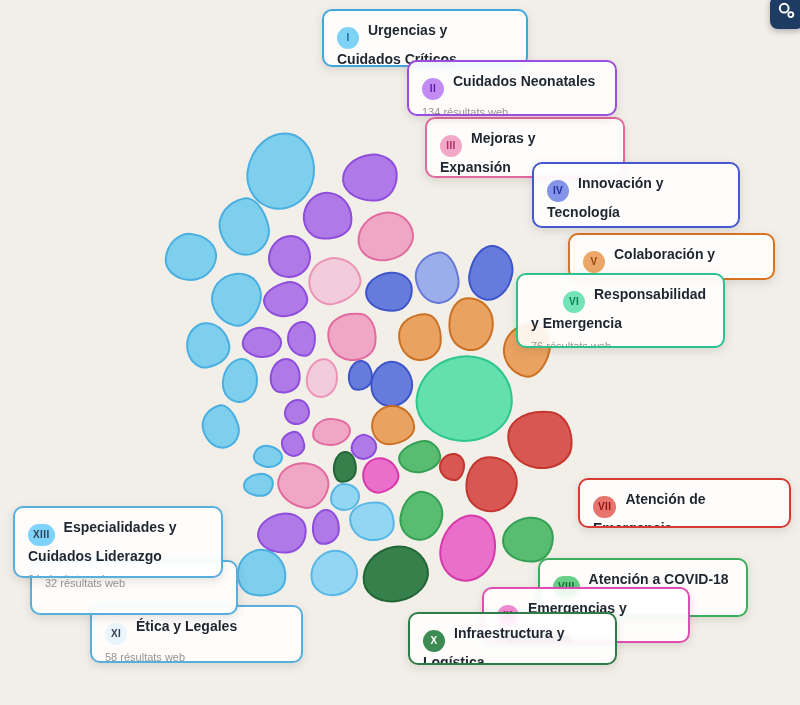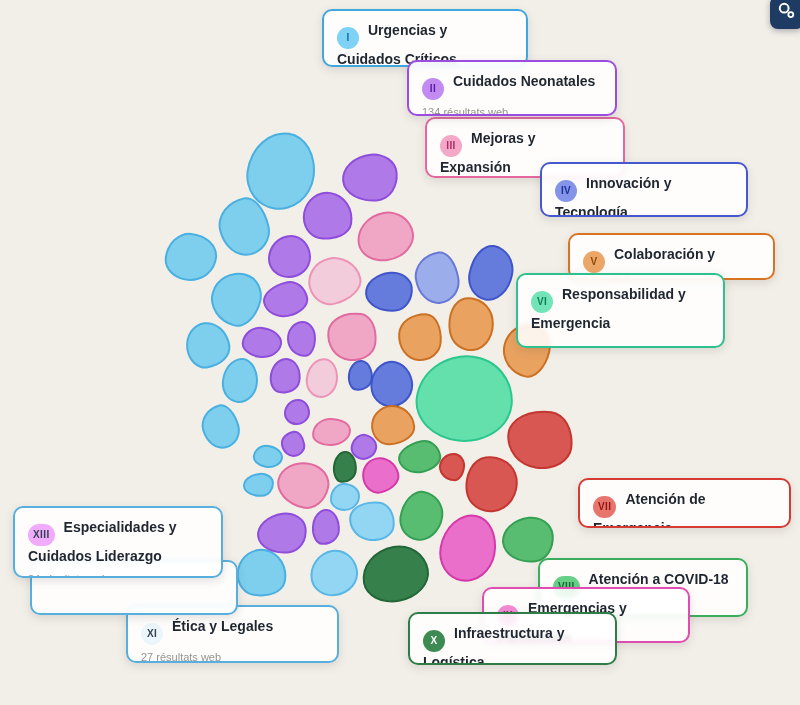--- a/index.html
+++ b/index.html
@@ -114,7 +114,7 @@
       <div class="card" style="left: 425px; top: 117px; width: 200px; height: 61px; z-index: 11; border-color: rgb(228, 103, 157);">
         <div class="title-row"><span class="badge" style="background: rgb(243, 168, 199); color: rgb(173, 43, 102);">III</span><span>Mejoras y Expansión</span></div>
       </div>
-      <div class="card" style="left: 532px; top: 162px; width: 208px; height: 55px; z-index: 12; border-color: rgb(69, 88, 206); margin-left: 8px;">
+      <div class="card" style="left: 532px; top: 162px; width: 208px; height: 66px; z-index: 12; border-color: rgb(69, 88, 206);">
         <div class="title-row"><span class="badge" style="background: rgb(131, 148, 233); color: rgb(31, 47, 150);">IV</span><span>Innovación y Tecnología</span></div>
       </div>
       <div class="card" style="left: 568px; top: 233px; width: 207px; height: 47px; z-index: 11; border-color: rgb(217, 115, 31);">

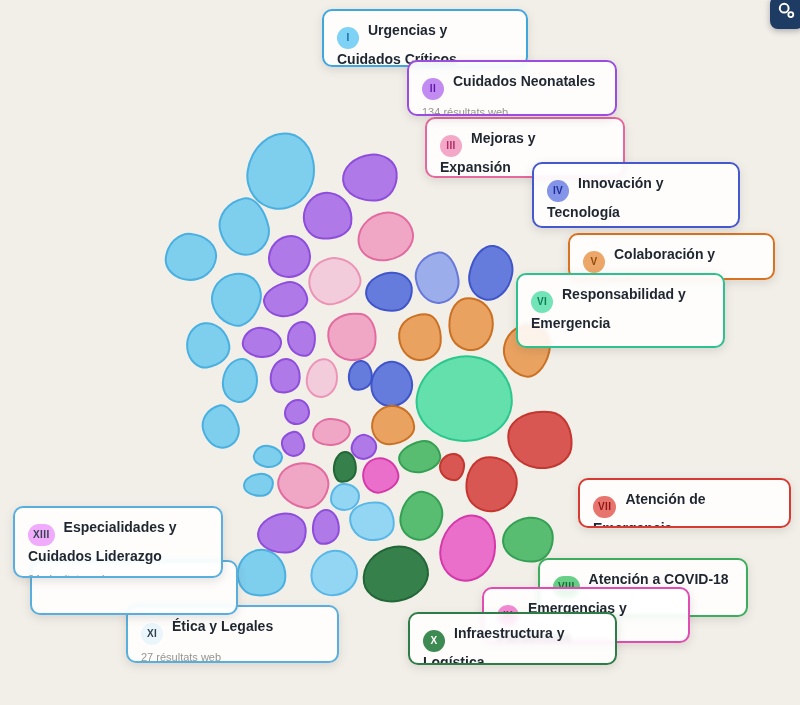--- a/index.html
+++ b/index.html
@@ -121,7 +121,7 @@
         <div class="title-row"><span class="badge" style="background: rgb(236, 166, 104); color: rgb(143, 74, 14);">V</span><span>Colaboración y Servicios</span></div>
       </div>
       <div class="card" style="left: 516px; top: 273px; width: 209px; height: 75px; z-index: 12; border-color: rgb(46, 192, 142);">
-        <div class="title-row"><span class="badge" style="background: rgb(114, 228, 184); color: rgb(14, 127, 82);">VI</span><span>Responsabilidad y Emergencia</span></div>
+        <div class="title-row"><span class="badge" style="background: rgb(114, 228, 184); color: rgb(14, 127, 82); margin-left: 32px;">VI</span><span>Responsabilidad y Emergencia</span></div>
       </div>
       <div class="card" style="left: 578px; top: 478px; width: 213px; height: 50px; z-index: 11; border-color: rgb(214, 59, 51);">
         <div class="title-row"><span class="badge" style="background: rgb(232, 117, 109); color: rgb(143, 23, 19);">VII</span><span>Atención de Emergencia</span></div>

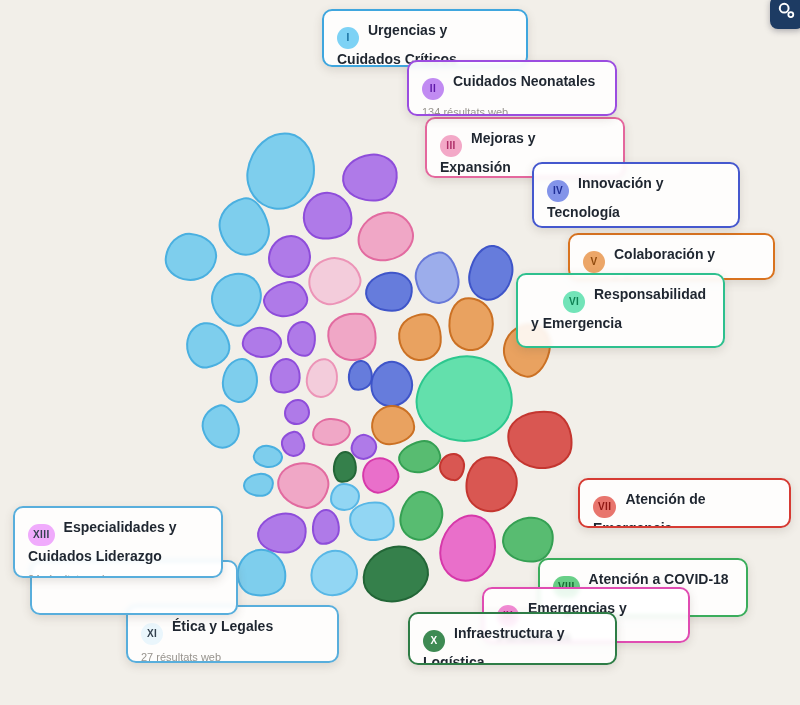--- a/index.html
+++ b/index.html
@@ -122,6 +122,7 @@
       </div>
       <div class="card" style="left: 516px; top: 273px; width: 209px; height: 75px; z-index: 12; border-color: rgb(46, 192, 142);">
         <div class="title-row"><span class="badge" style="background: rgb(114, 228, 184); color: rgb(14, 127, 82); margin-left: 32px;">VI</span><span>Responsabilidad y Emergencia</span></div>
+        <div class="count">76 résultats web</div>
       </div>
       <div class="card" style="left: 578px; top: 478px; width: 213px; height: 50px; z-index: 11; border-color: rgb(214, 59, 51);">
         <div class="title-row"><span class="badge" style="background: rgb(232, 117, 109); color: rgb(143, 23, 19);">VII</span><span>Atención de Emergencia</span></div>

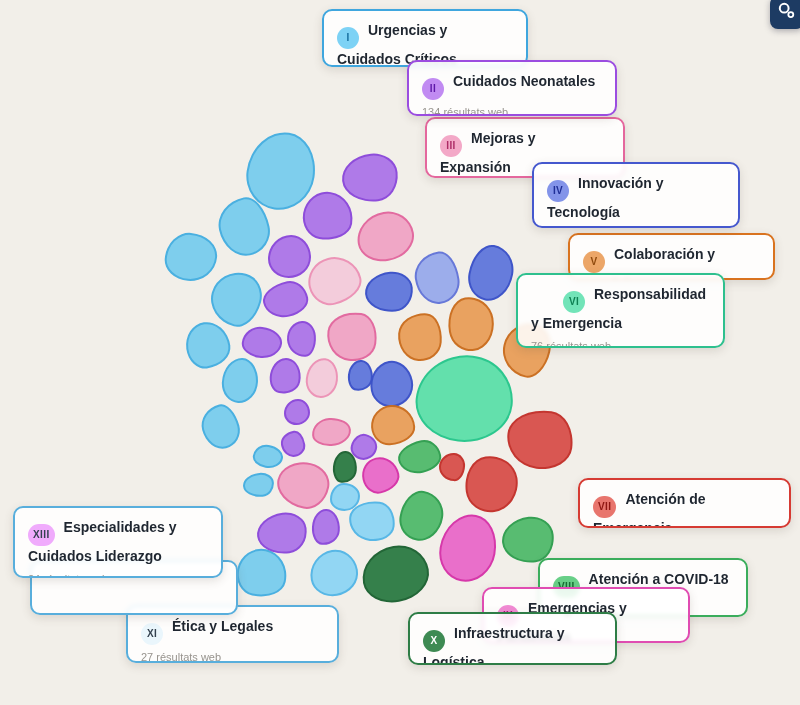--- a/index.html
+++ b/index.html
@@ -143,7 +143,7 @@
       <div class="card" style="left: 30px; top: 560px; width: 208px; height: 55px; z-index: 12; border-color: rgb(88, 174, 220);">
       </div>
       <div class="card" style="left: 13px; top: 506px; width: 210px; height: 72px; z-index: 13; border-color: rgb(88, 174, 220);">
-        <div class="title-row"><span class="badge" style="background: #f0abfc; color: rgb(51, 65, 79);">XIII</span><span>Especialidades y Cuidados Liderazgo</span></div>
+        <div class="title-row"><span class="badge" style="background: #7dd3fc; color: rgb(51, 65, 79);">XIII</span><span>Especialidades y Cuidados Liderazgo</span></div>
         <div class="count">24 résultats web</div>
       </div>
     </div>

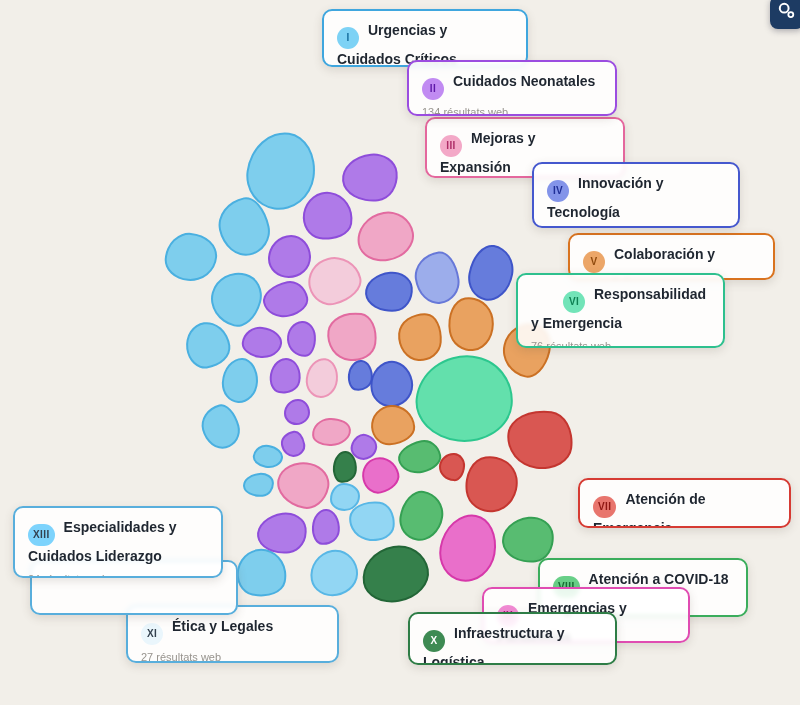--- a/index.html
+++ b/index.html
@@ -141,6 +141,7 @@
         <div class="count">27 résultats web</div>
       </div>
       <div class="card" style="left: 30px; top: 560px; width: 208px; height: 55px; z-index: 12; border-color: rgb(88, 174, 220);">
+        <div class="count">32 résultats web</div>
       </div>
       <div class="card" style="left: 13px; top: 506px; width: 210px; height: 72px; z-index: 13; border-color: rgb(88, 174, 220);">
         <div class="title-row"><span class="badge" style="background: #7dd3fc; color: rgb(51, 65, 79);">XIII</span><span>Especialidades y Cuidados Liderazgo</span></div>

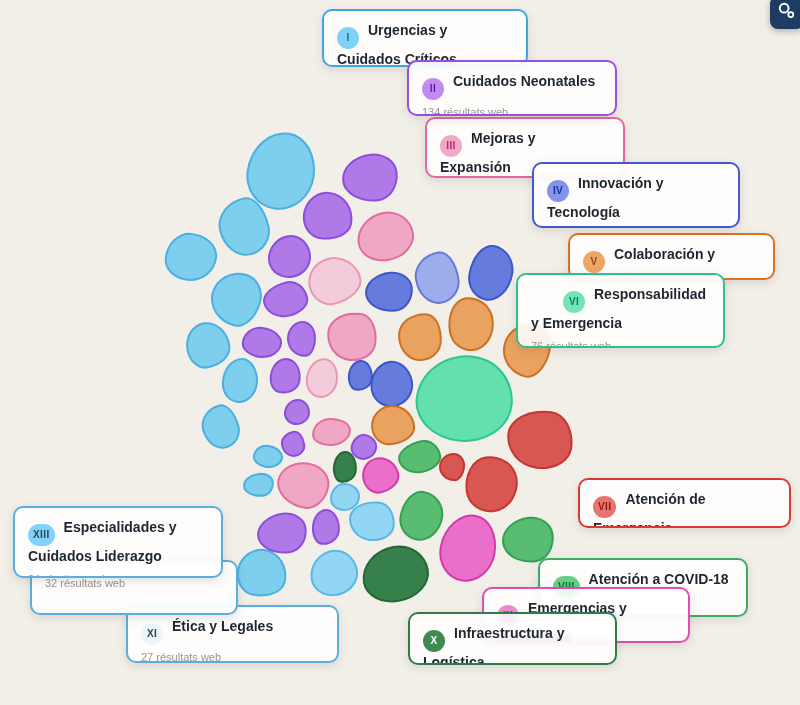--- a/index.html
+++ b/index.html
@@ -136,7 +136,7 @@
       <div class="card" style="left: 408px; top: 612px; width: 209px; height: 53px; z-index: 13; border-color: rgb(46, 125, 70);">
         <div class="title-row"><span class="badge" style="background: rgb(62, 138, 83); color: rgb(255, 255, 255);">X</span><span>Infraestructura y Logística</span></div>
       </div>
-      <div class="card" style="left: 90px; top: 605px; width: 213px; height: 58px; z-index: 11; border-color: rgb(88, 174, 220); margin-left: 36px;">
+      <div class="card" style="left: 90px; top: 605px; width: 213px; height: 58px; z-index: 11; border-color: rgb(88, 174, 220);">
         <div class="title-row"><span class="badge" style="background: rgb(234, 246, 252); color: rgb(51, 65, 79);">XI</span><span>Ética y Legales</span></div>
         <div class="count">27 résultats web</div>
       </div>

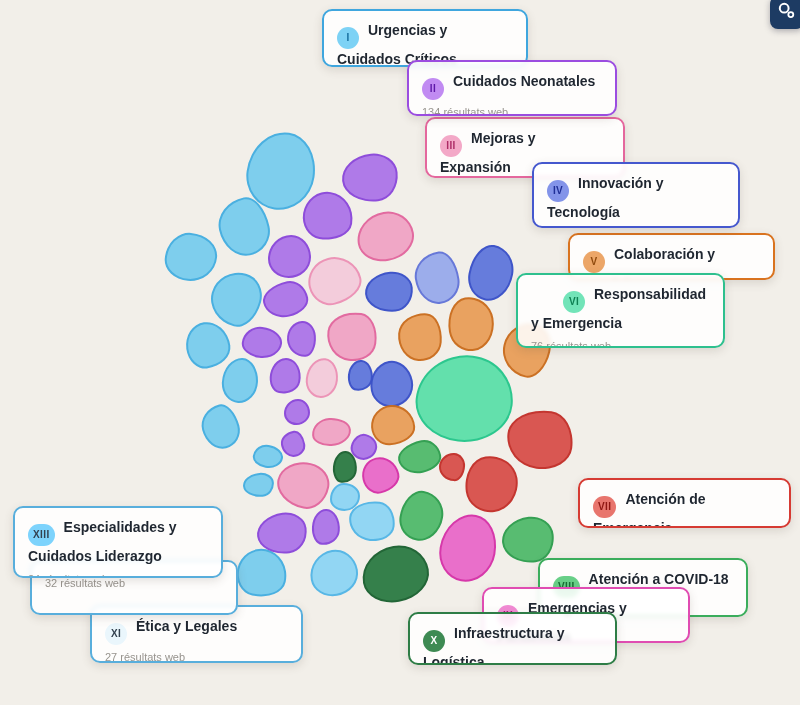--- a/index.html
+++ b/index.html
@@ -138,7 +138,7 @@
       </div>
       <div class="card" style="left: 90px; top: 605px; width: 213px; height: 58px; z-index: 11; border-color: rgb(88, 174, 220);">
         <div class="title-row"><span class="badge" style="background: rgb(234, 246, 252); color: rgb(51, 65, 79);">XI</span><span>Ética y Legales</span></div>
-        <div class="count">27 résultats web</div>
+        <div class="count">58 résultats web</div>
       </div>
       <div class="card" style="left: 30px; top: 560px; width: 208px; height: 55px; z-index: 12; border-color: rgb(88, 174, 220);">
         <div class="count">32 résultats web</div>

